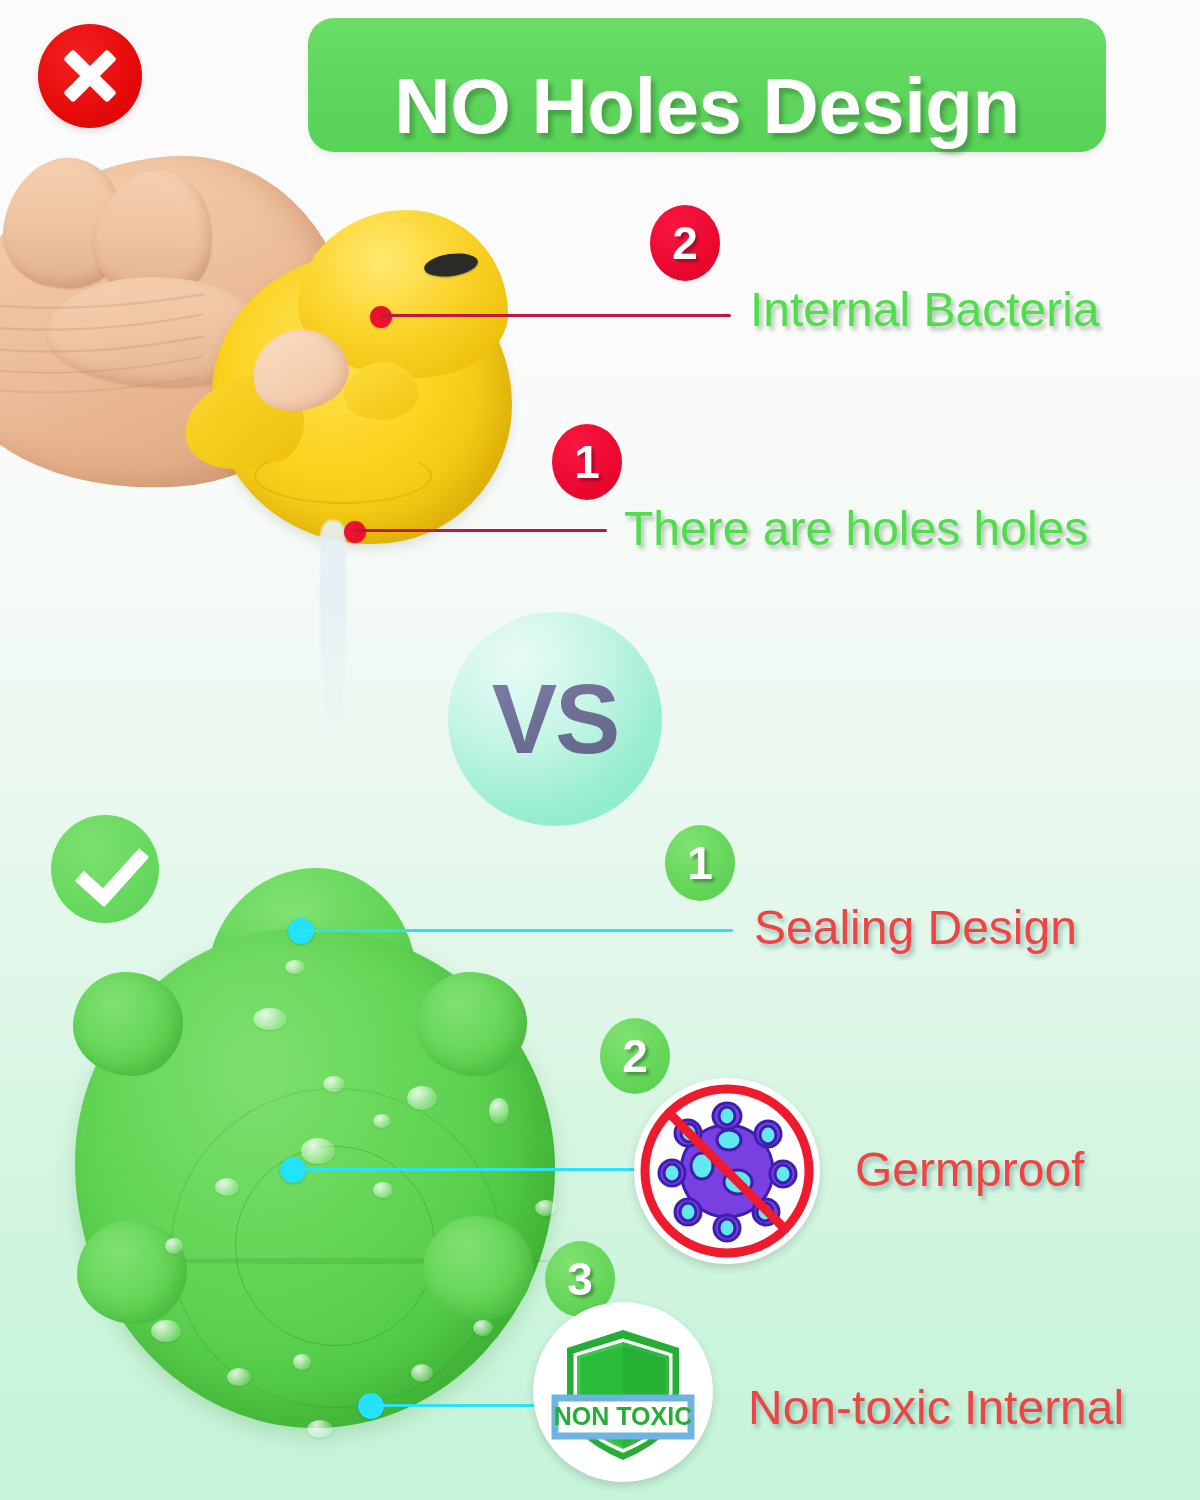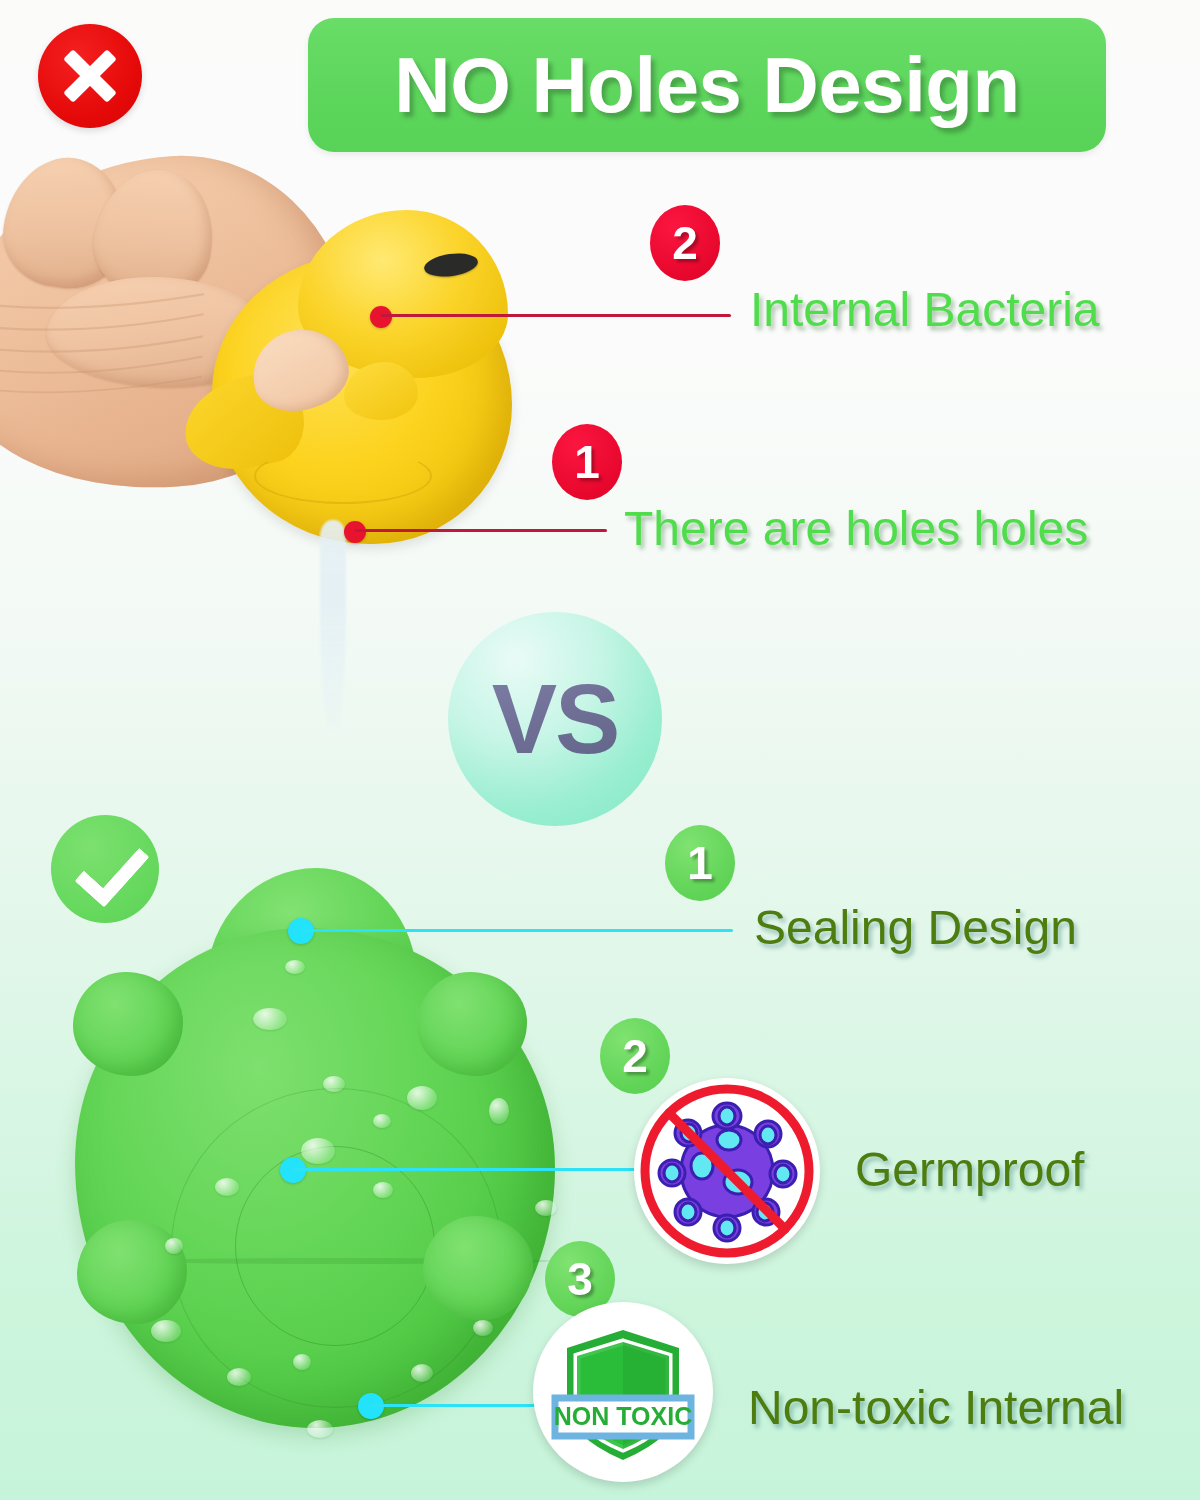--- a/index.html
+++ b/index.html
@@ -41,7 +41,7 @@
     background: linear-gradient(180deg,#69dd67 0%,#5ed65d 55%,#58d257 100%);
     border-radius: 26px;
     box-shadow: 0 3px 6px rgba(0,0,0,.07);
-    display: flex; align-items: center; justify-content: center;
+    display: flex; align-items: flex-end; justify-content: center;
   }
   .title-text {
     font-size: 78px; font-weight: 700; color: #fff;

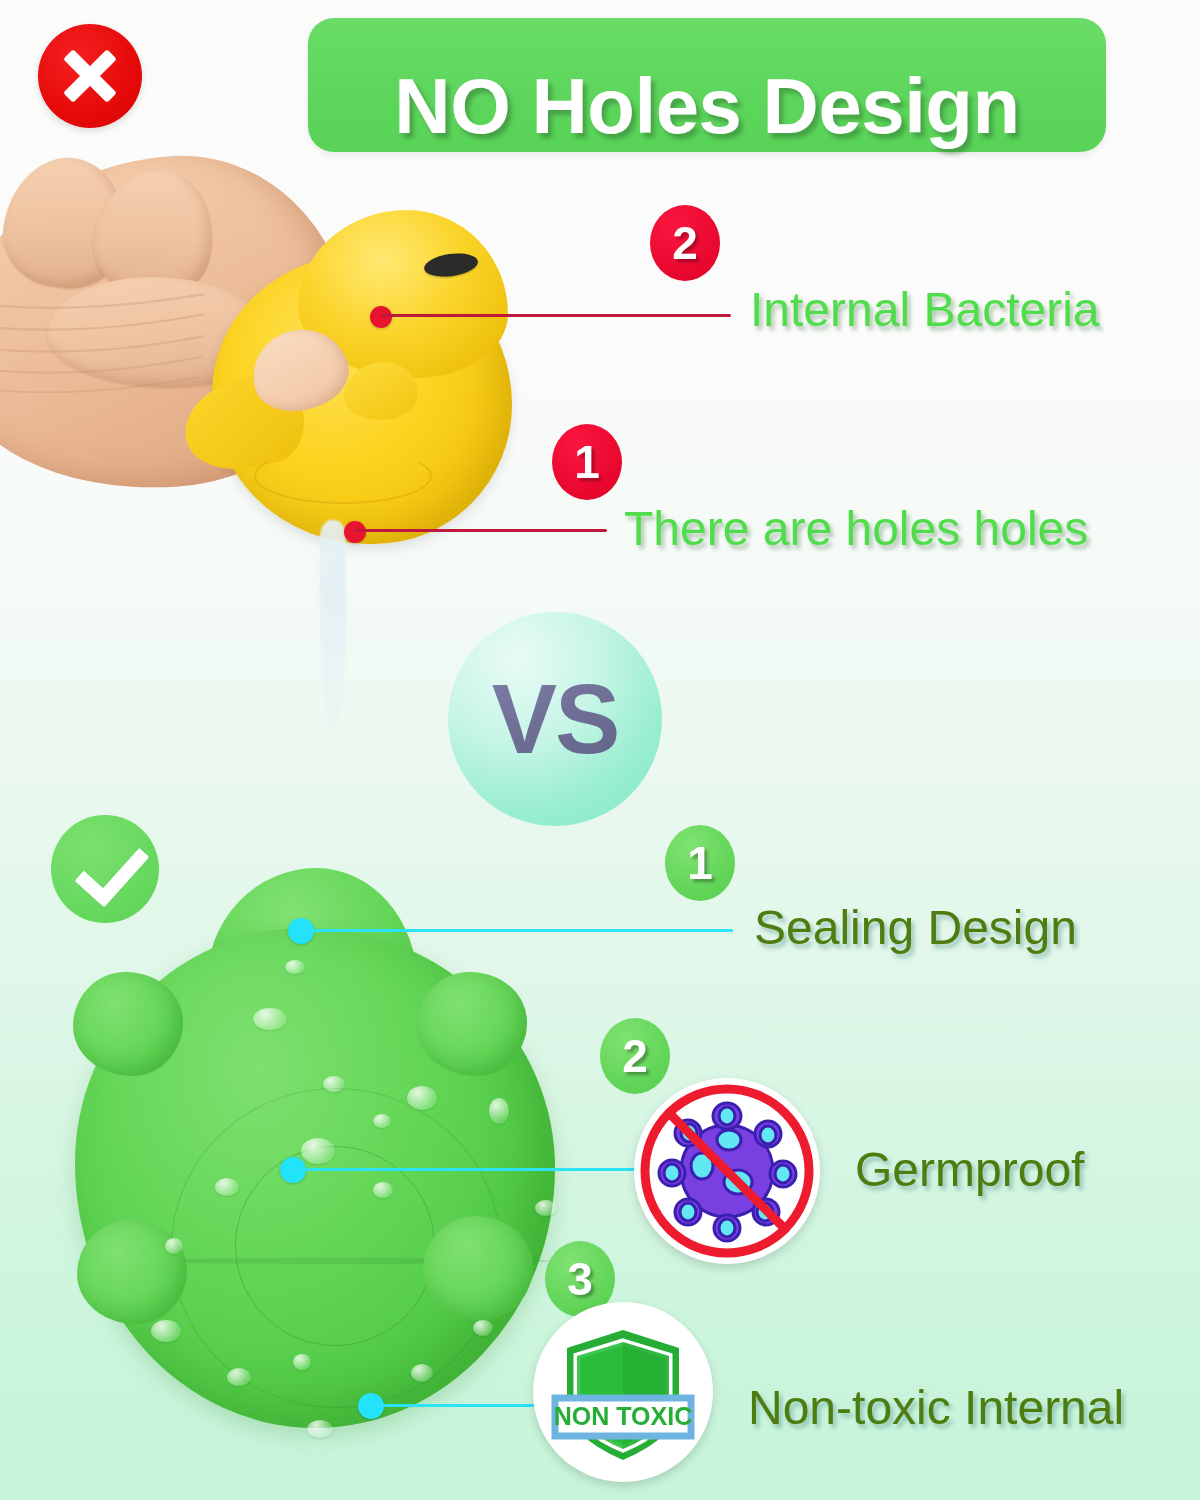--- a/index.html
+++ b/index.html
@@ -217,7 +217,7 @@
     text-shadow: 3px 4px 4px rgba(60,110,60,.40);
   }
   .callout.cyan {
-    color: #4d7c0f;
+    color: #ef4444;
     text-shadow: 3px 4px 4px rgba(40,110,110,.38);
   }
 

